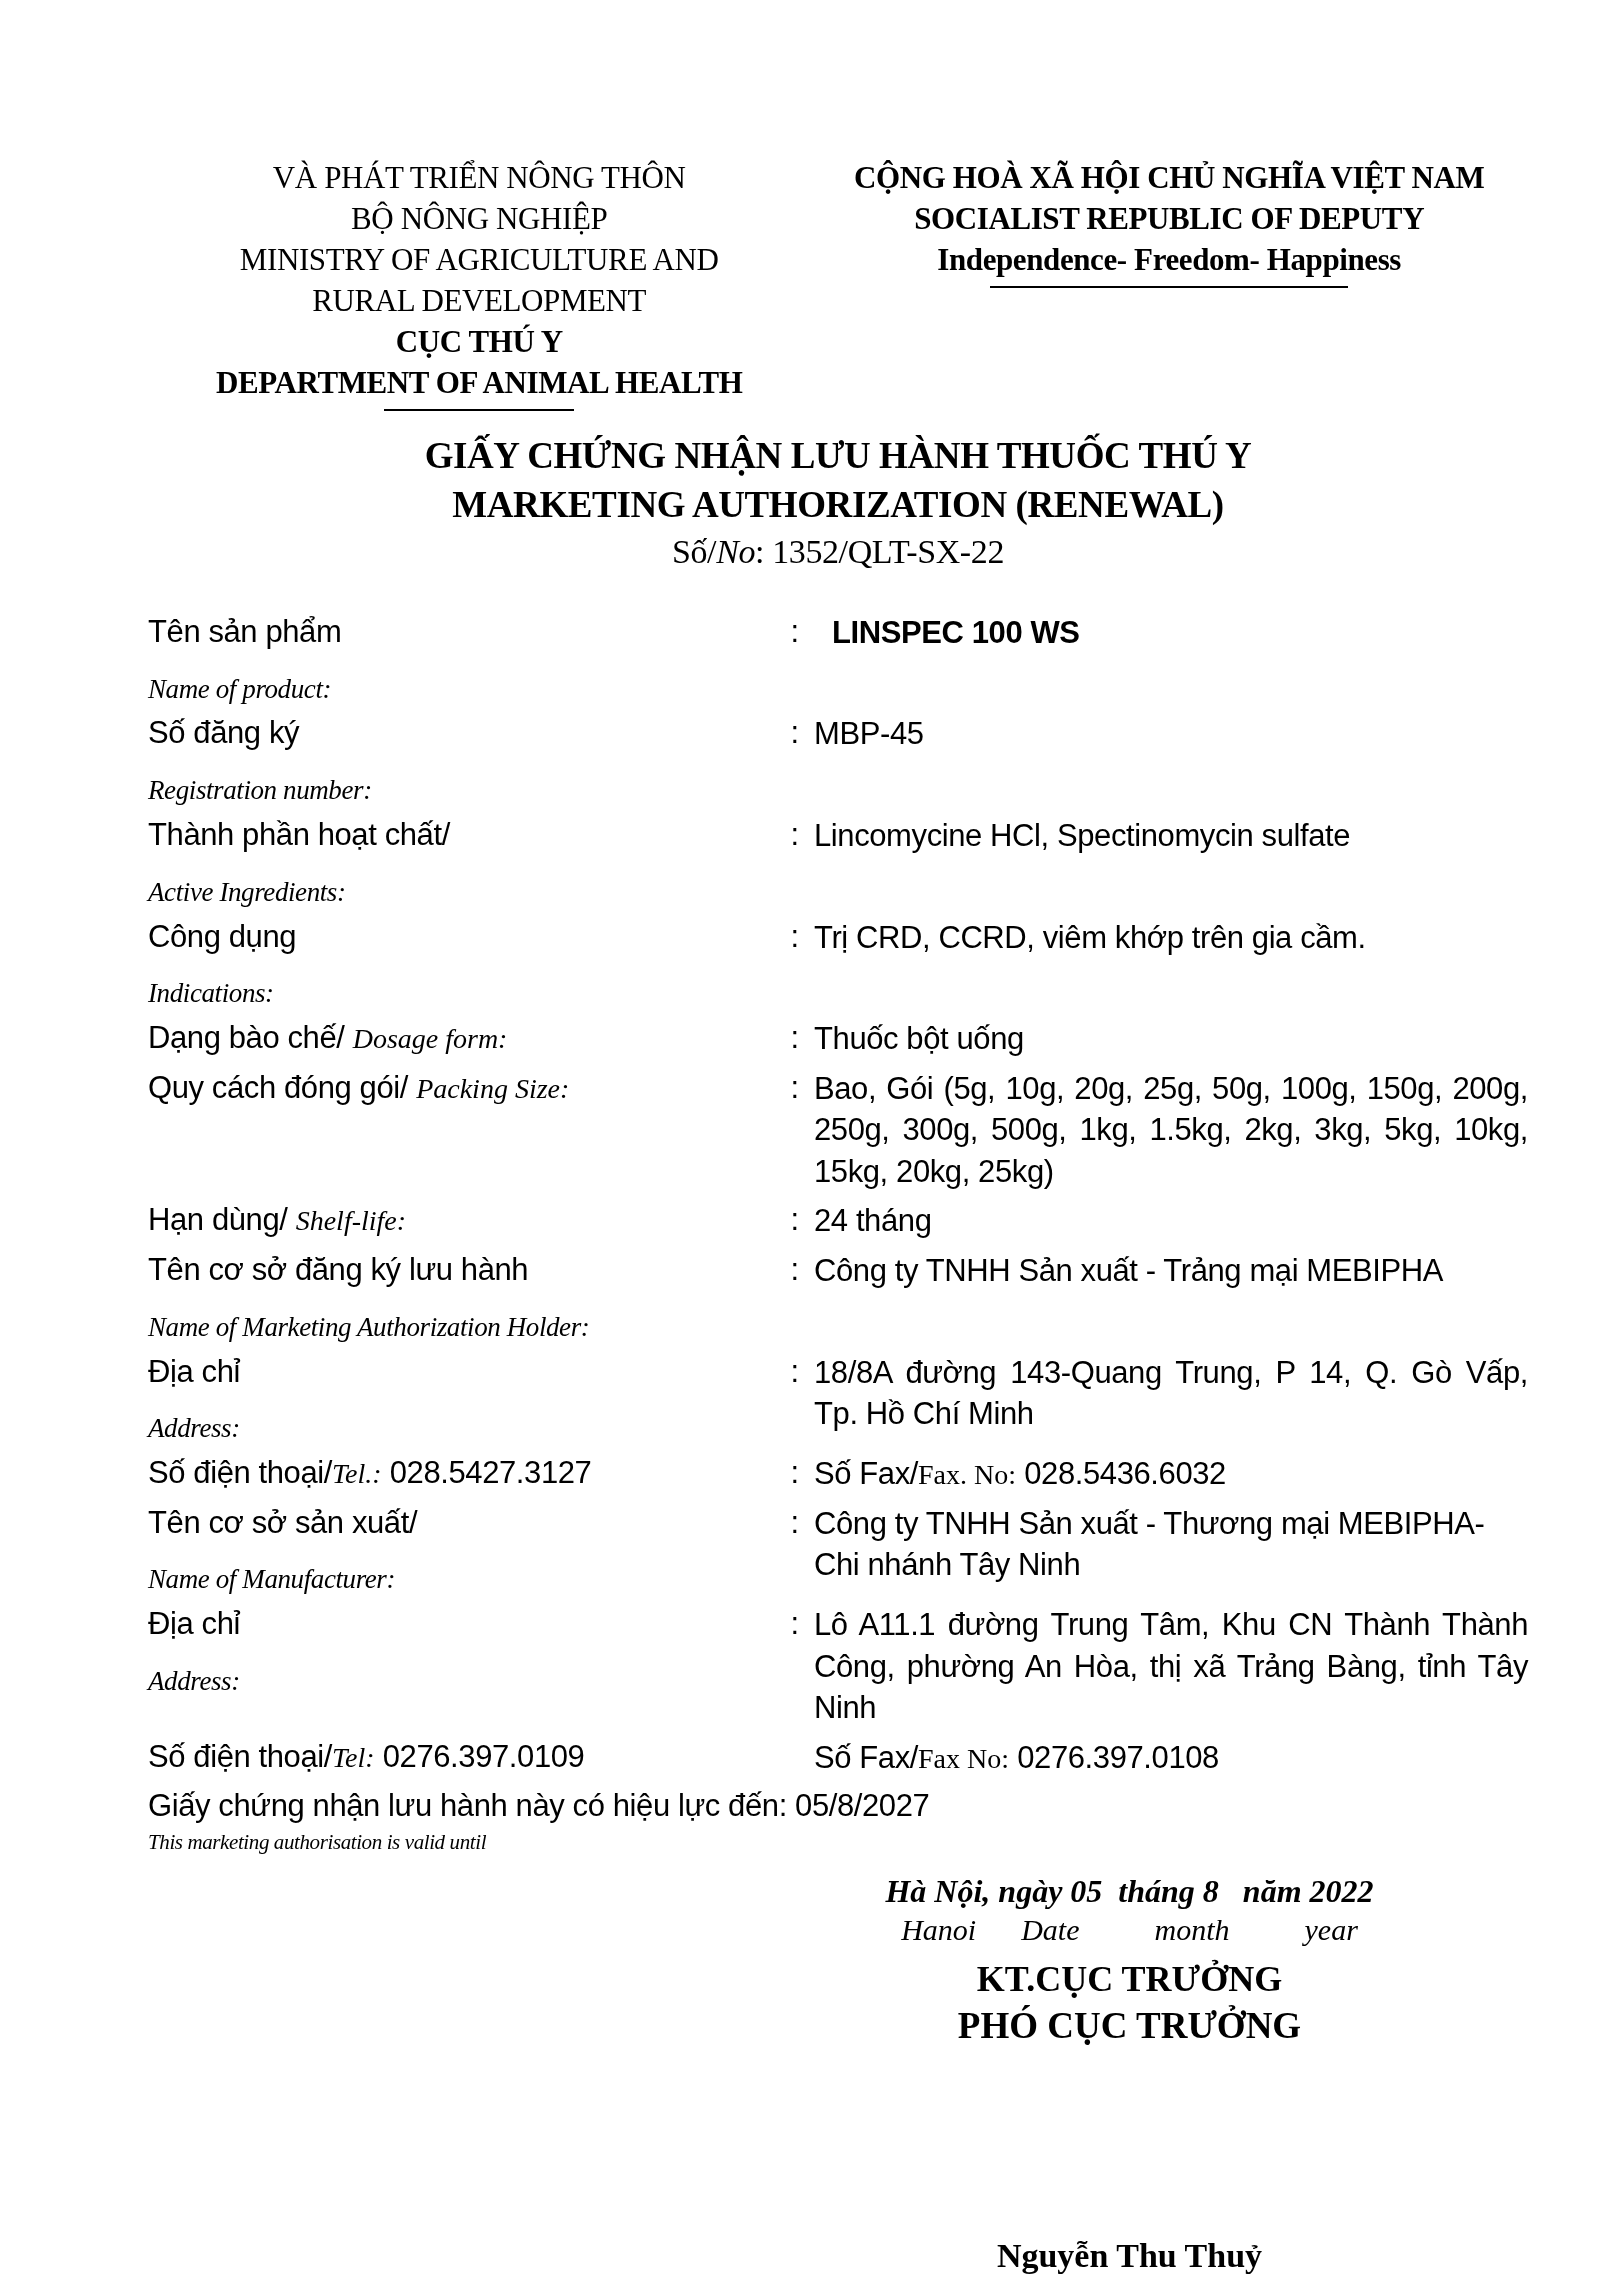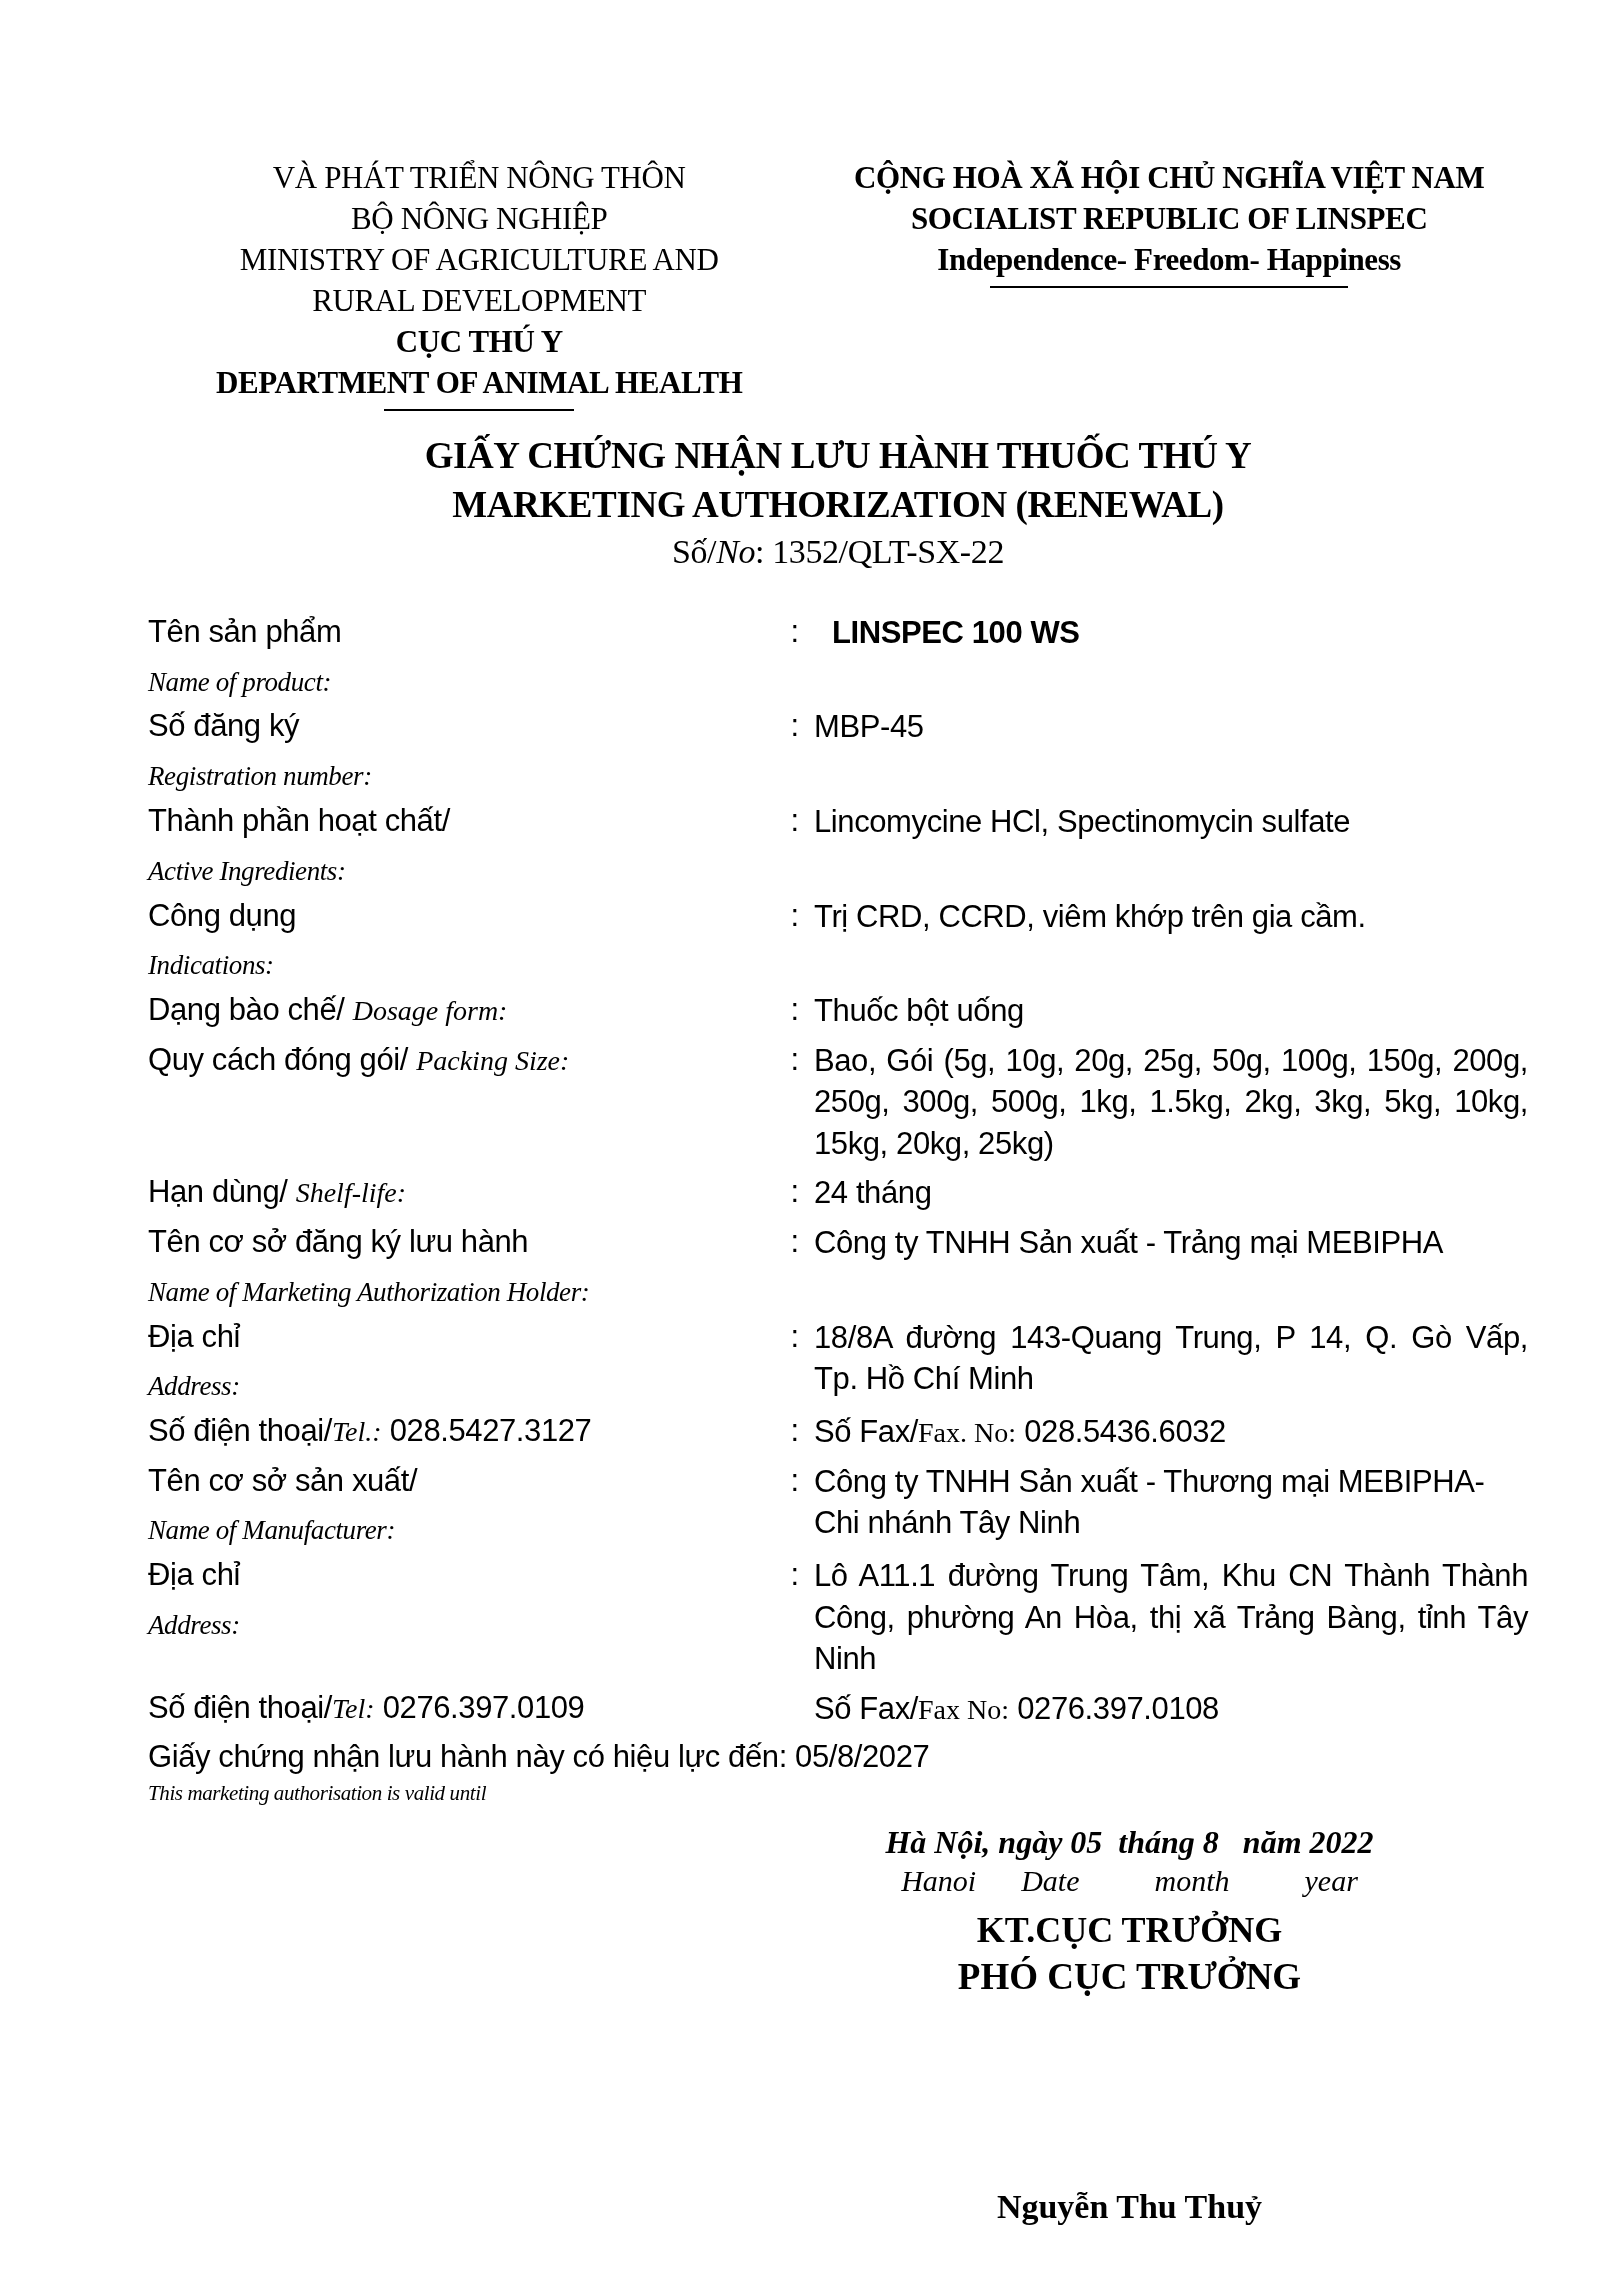--- a/index.html
+++ b/index.html
@@ -66,7 +66,7 @@
     </div>
     <div class="header-col header-right">
       <div>CỘNG HOÀ XÃ HỘI CHỦ NGHĨA VIỆT NAM</div>
-      <div>SOCIALIST REPUBLIC OF LINSPEC</div>
+      <div>SOCIALIST REPUBLIC OF DEPUTY</div>
       <div>Independence- Freedom- Happiness</div>
       <div class="underline u-right"></div>
     </div>

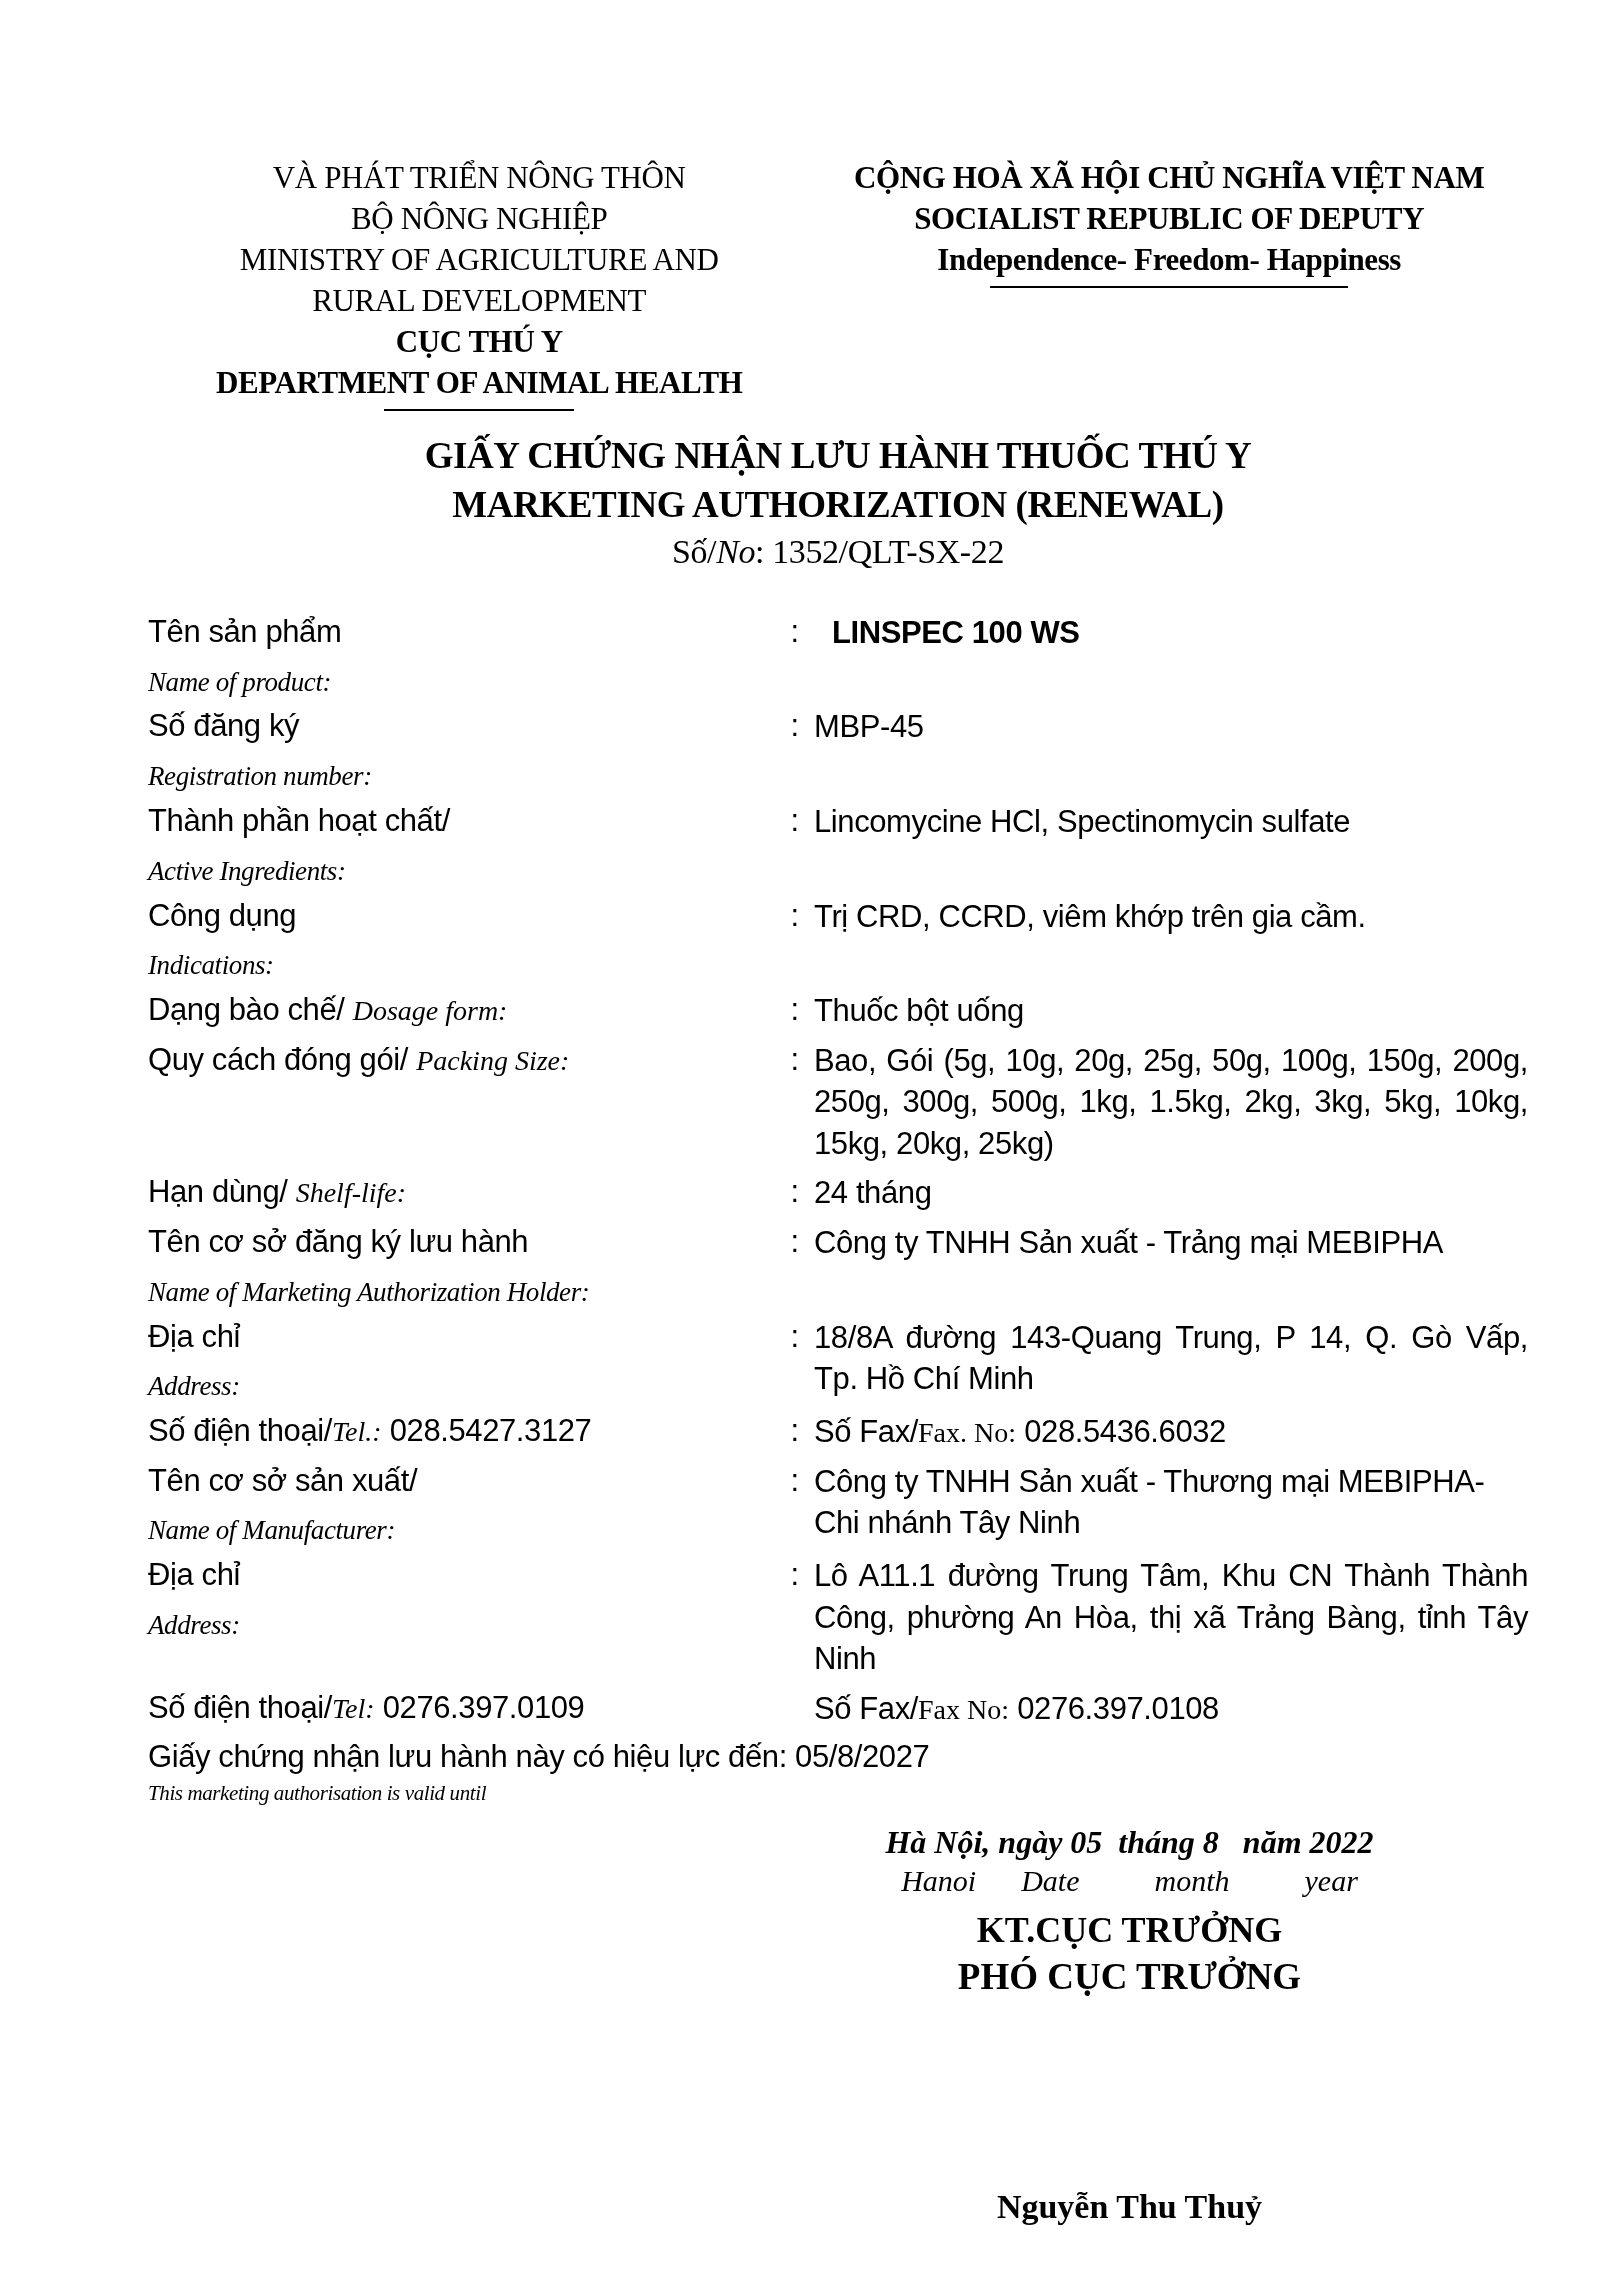--- a/index.html
+++ b/index.html
@@ -28,7 +28,7 @@
   .rows { margin-top:41px; }
   .row { display:grid; grid-template-columns:627px 39px 1fr; margin-bottom:8px; align-items:start; }
   .label-main { font-size:31px; line-height:1.28; }
-  .label-sub  { font-family:"Liberation Serif", serif; font-style:italic; font-size:27px; line-height:1.22; margin-top:14px; }
+  .label-sub  { font-family:"Liberation Serif", serif; font-style:italic; font-size:27px; line-height:1.22; margin-top:21px; }
   .en-inline  { font-family:"Liberation Serif", serif; font-style:italic; font-size:28px; letter-spacing:0; }
   .serif-it   { font-family:"Liberation Serif", serif; font-style:italic; font-size:28px; letter-spacing:0; }
   .serif-up   { font-family:"Liberation Serif", serif; font-size:28px; letter-spacing:0; }

